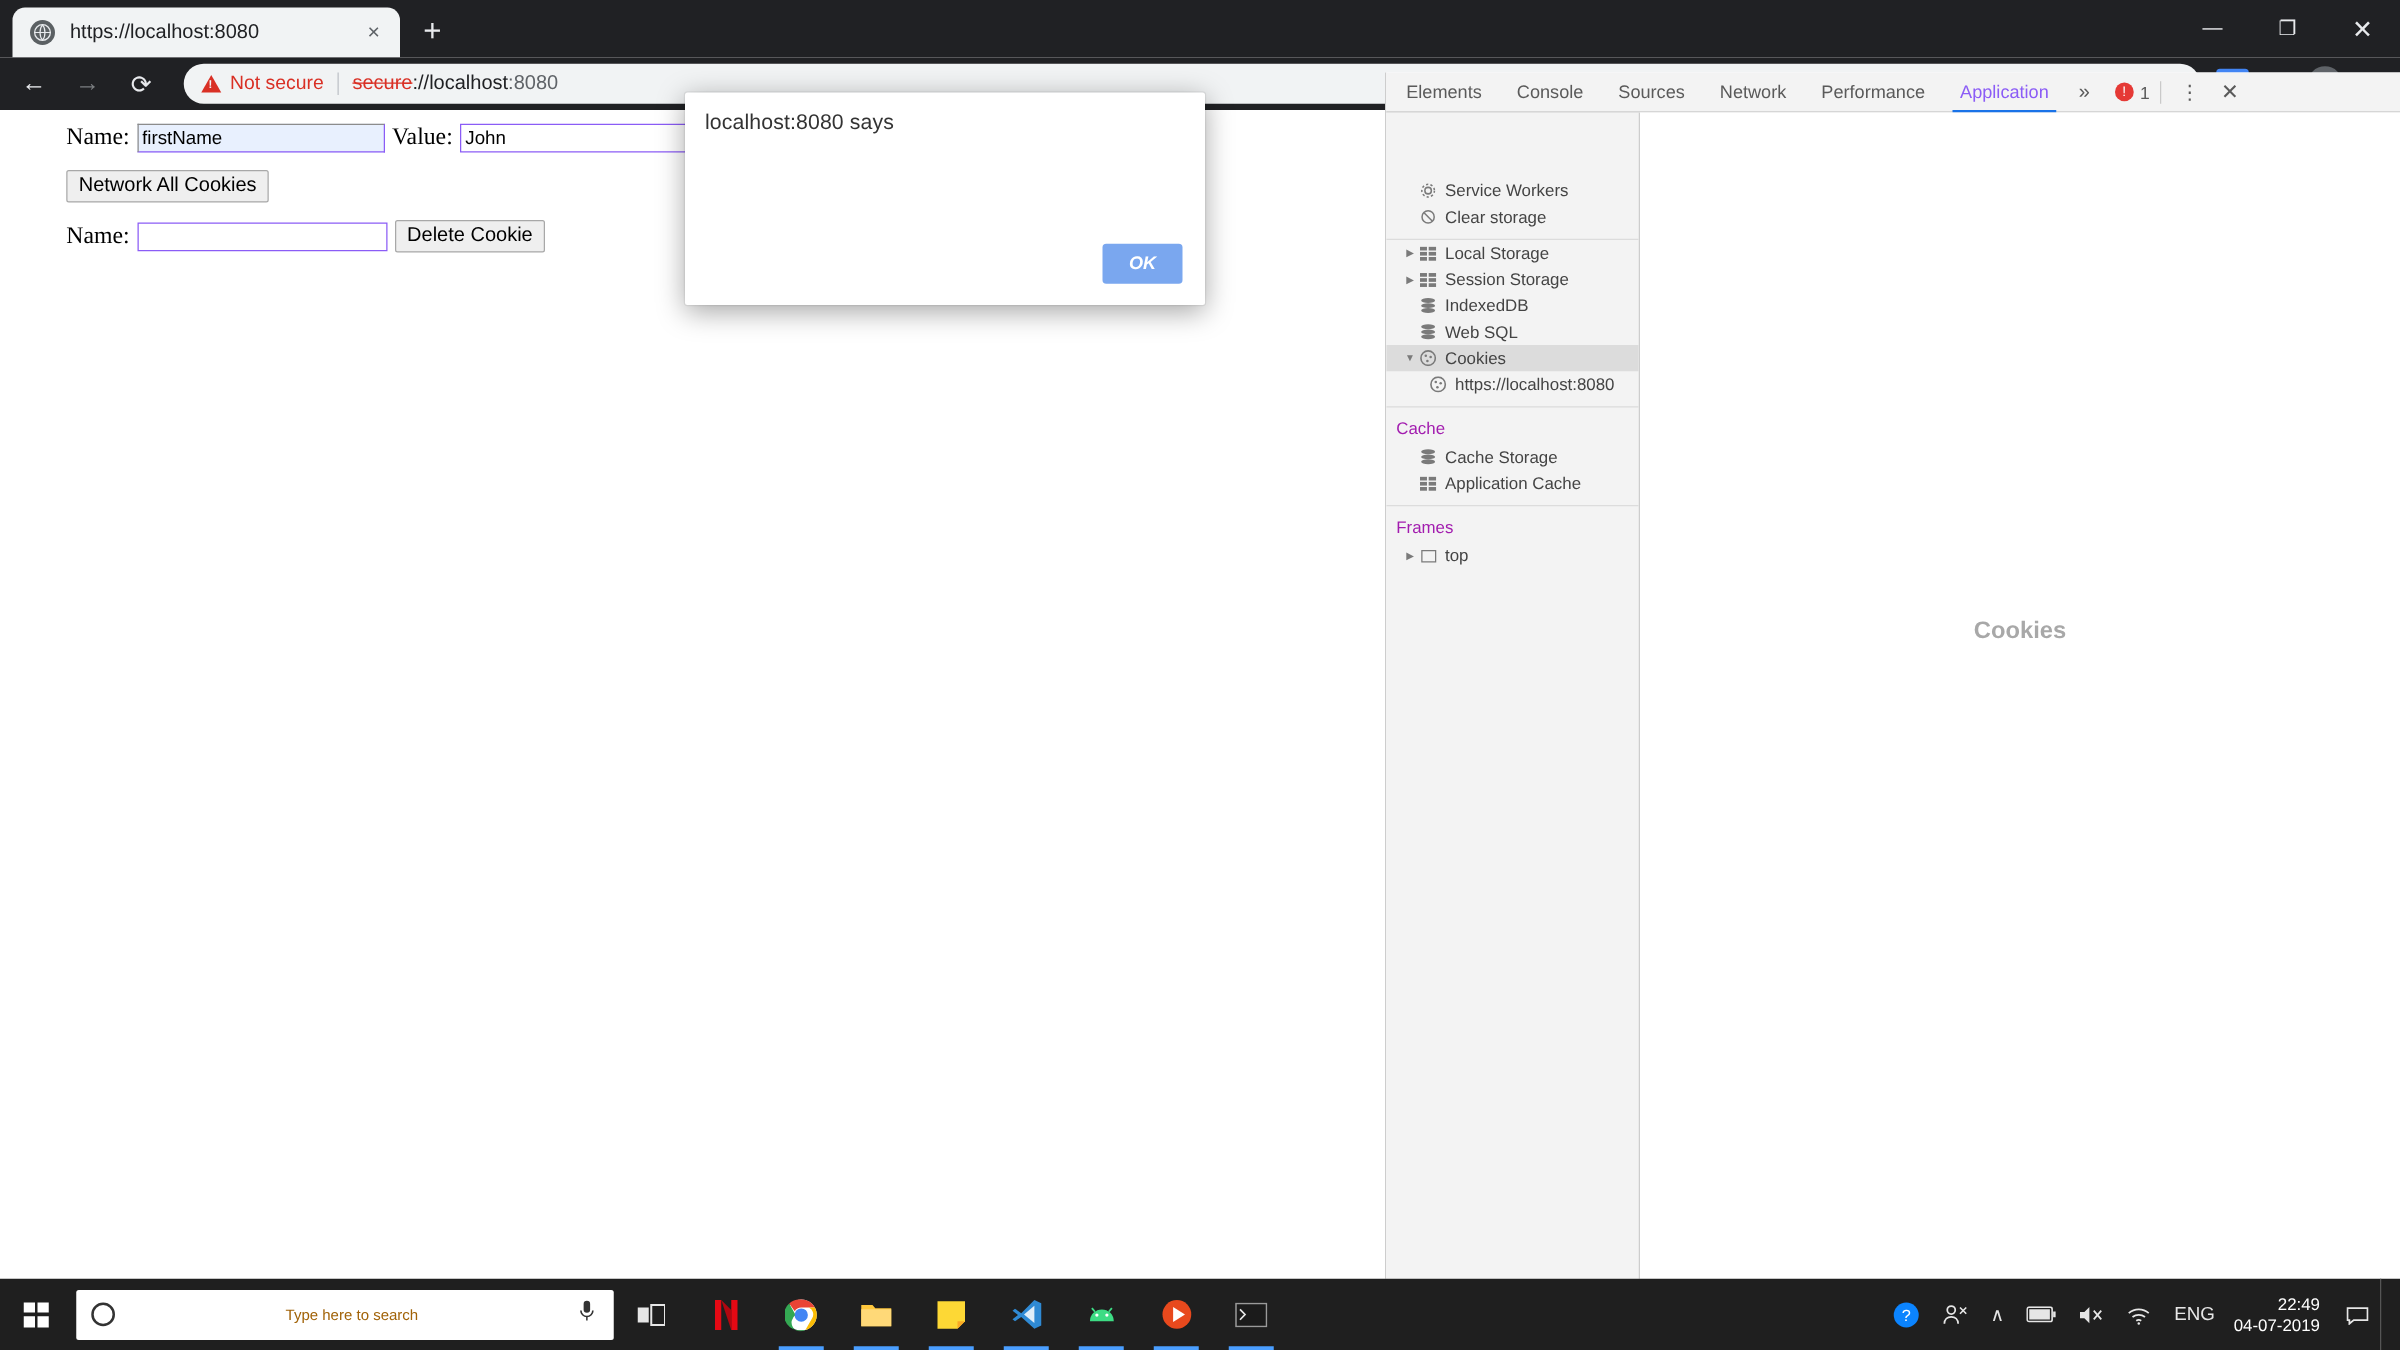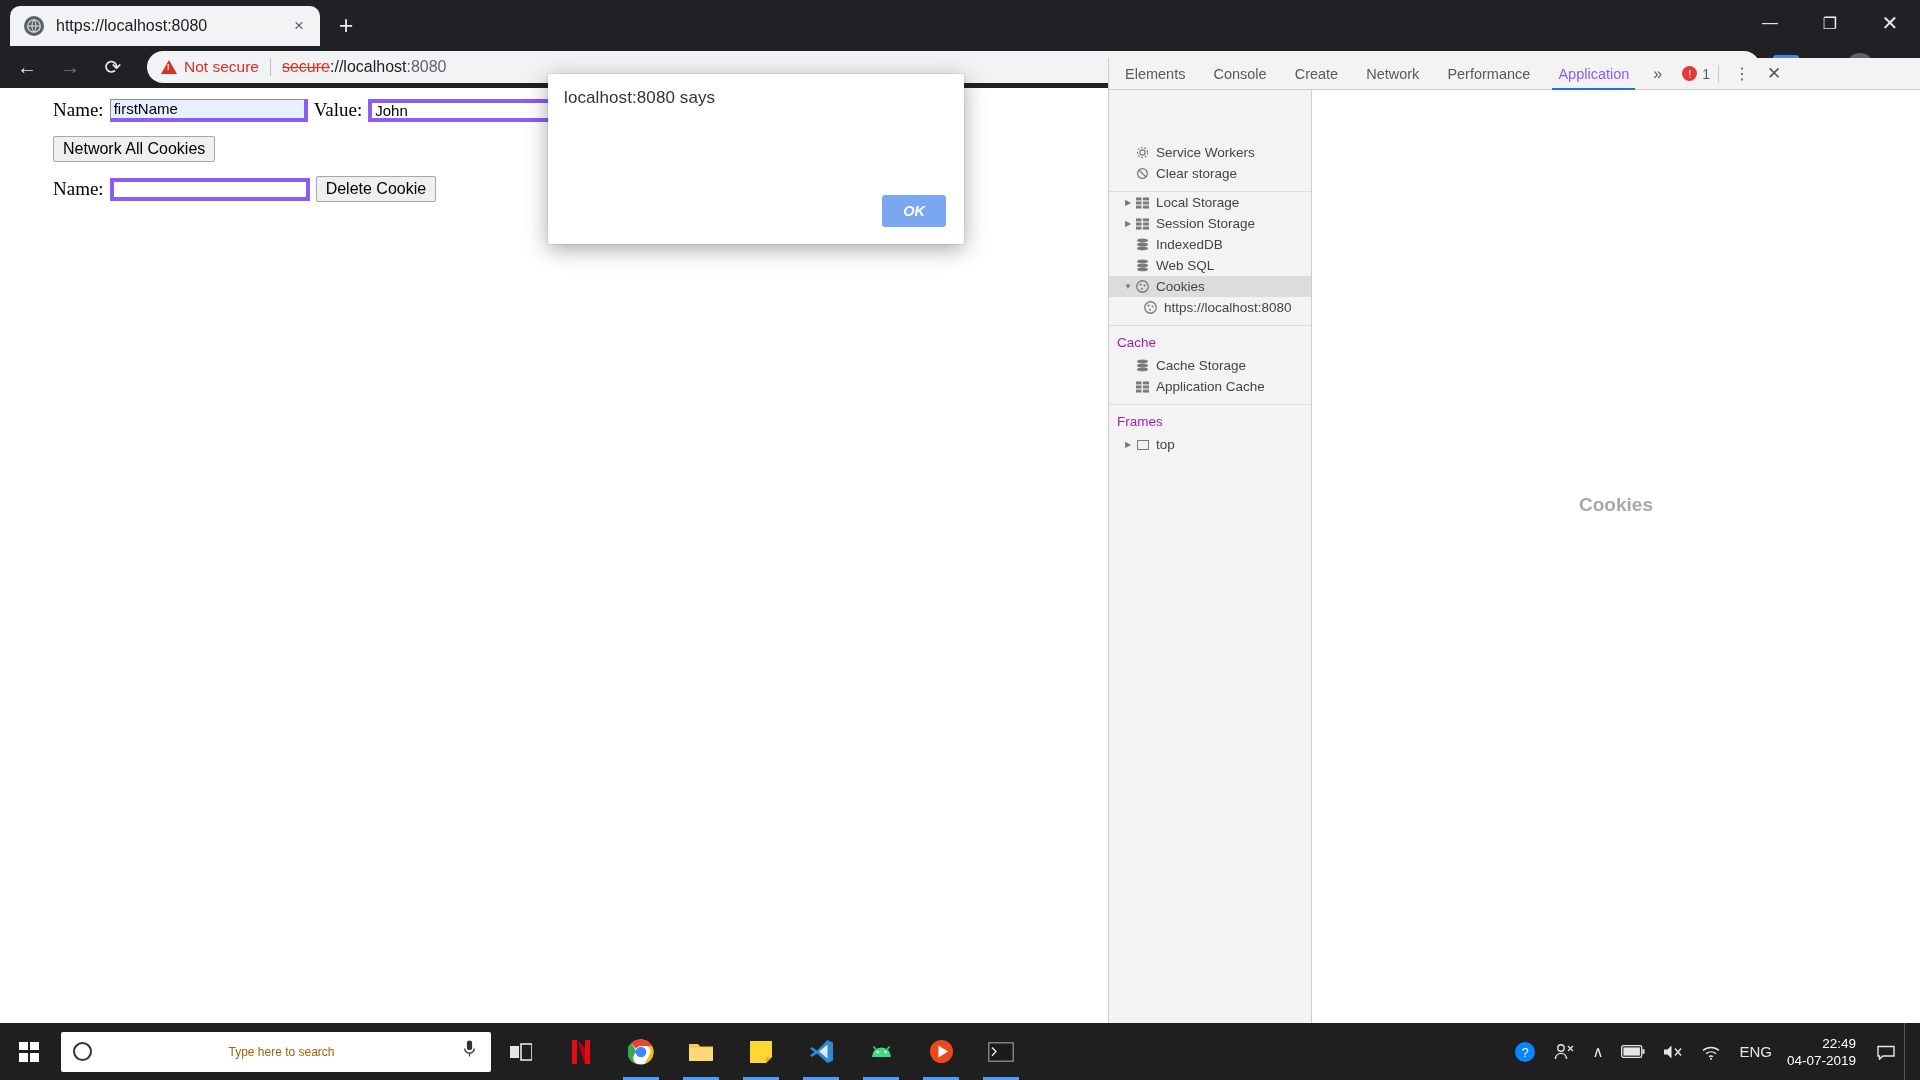--- a/index.html
+++ b/index.html
@@ -308,7 +308,7 @@
     <div id="devtools-tabbar">
       <div class="dt-tab">Elements</div>
       <div class="dt-tab">Console</div>
-      <div class="dt-tab">Create</div>
+      <div class="dt-tab">Sources</div>
       <div class="dt-tab">Network</div>
       <div class="dt-tab">Performance</div>
       <div class="dt-tab active">Application</div>

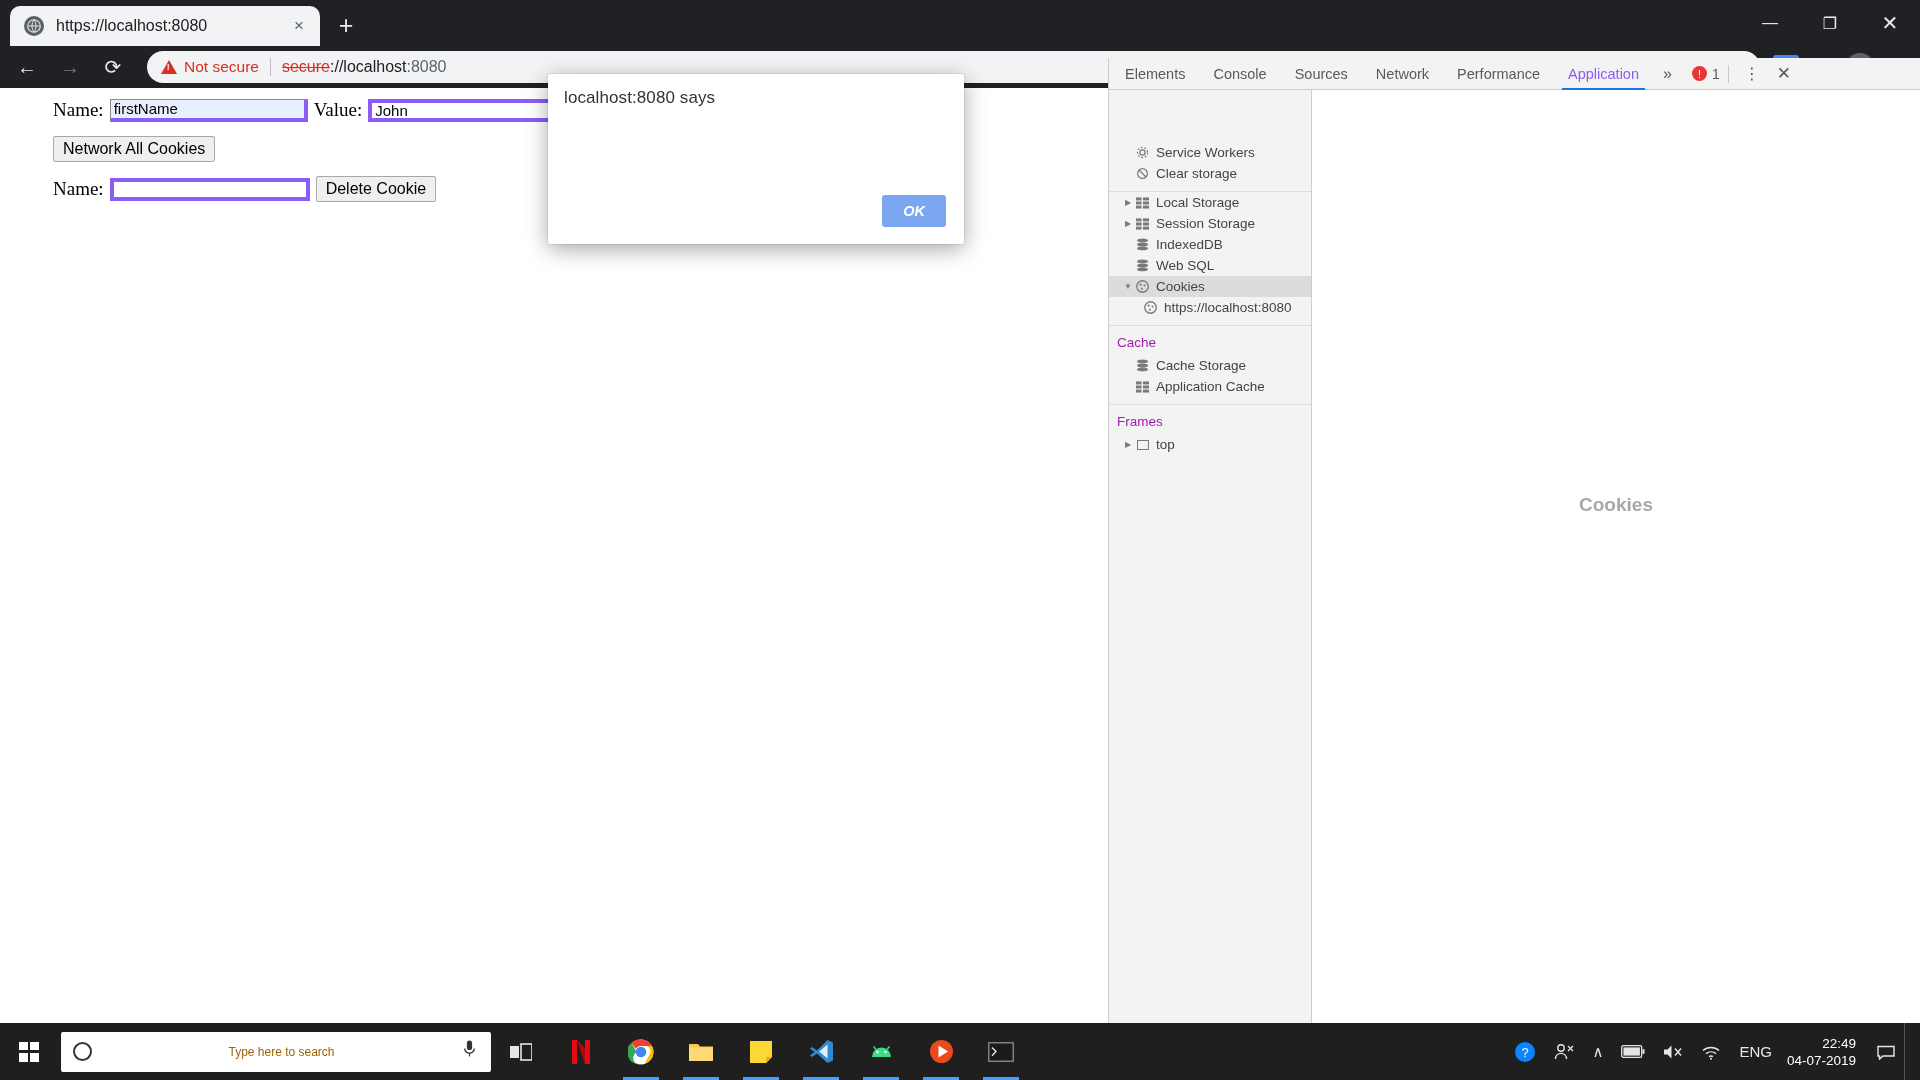--- a/index.html
+++ b/index.html
@@ -103,7 +103,7 @@
   #row-create { margin-top:9px; }
   .form-label { font-size:19px; color:#000; font-family:"Liberation Serif", serif; }
   .text-input {
-    height:23px; border:4px solid #8b5cf6; background:#fff;
+    height:23px; border:1px solid #8b5cf6; background:#fff;
     font-family:"Liberation Sans", sans-serif; font-size:15px; color:#000;
     padding:1px 3px; margin:0 6px;
   }

